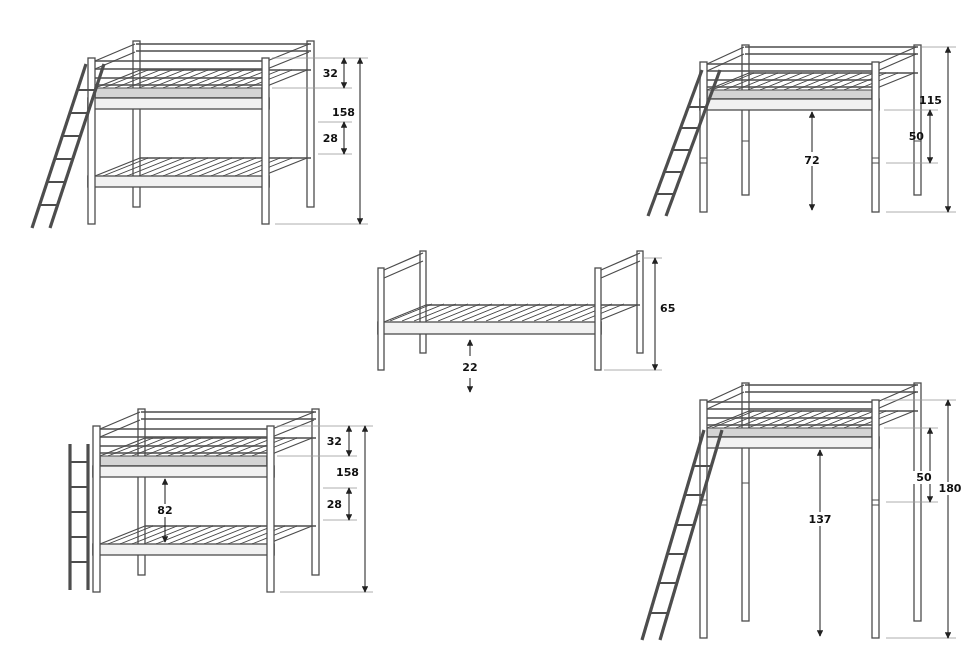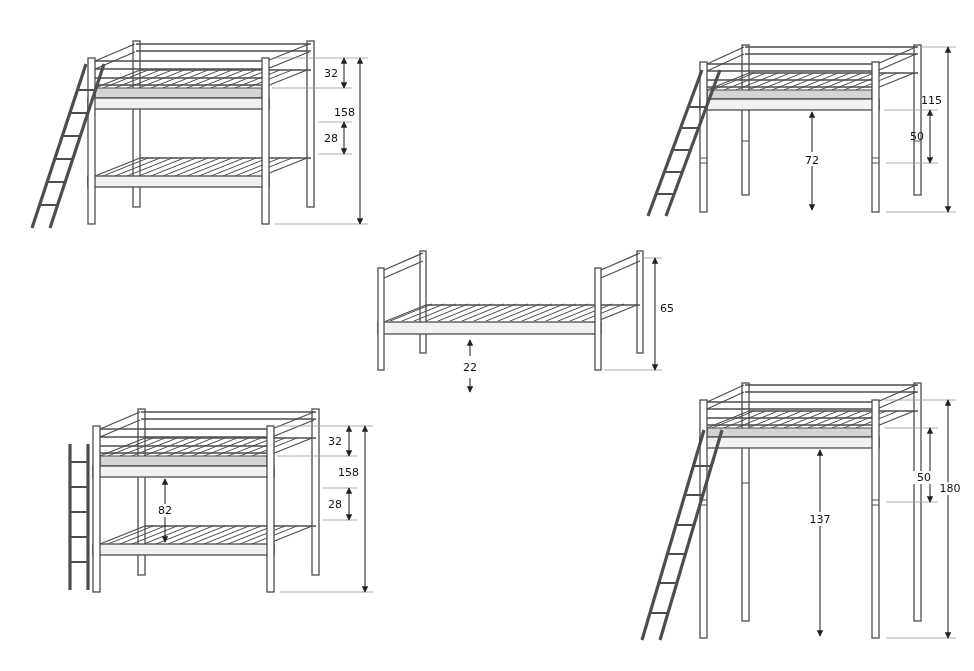--- a/index.html
+++ b/index.html
@@ -3,7 +3,7 @@
 <meta charset="utf-8">
 <style>
   html,body{margin:0;padding:0;background:#ffffff;}
-  .canvas{position:relative;width:974px;height:671px;background:#ffffff;overflow:hidden;}
+  .canvas{position:relative;width:974px;height:671px;background:#ffffff;overflow:hidden;font-weight:bold;}
   svg{display:block;}
   .post{fill:#ffffff;stroke:#4d4d4d;stroke-width:1.3;}
   .rail{stroke:#4d4d4d;stroke-width:1.3;fill:none;}

